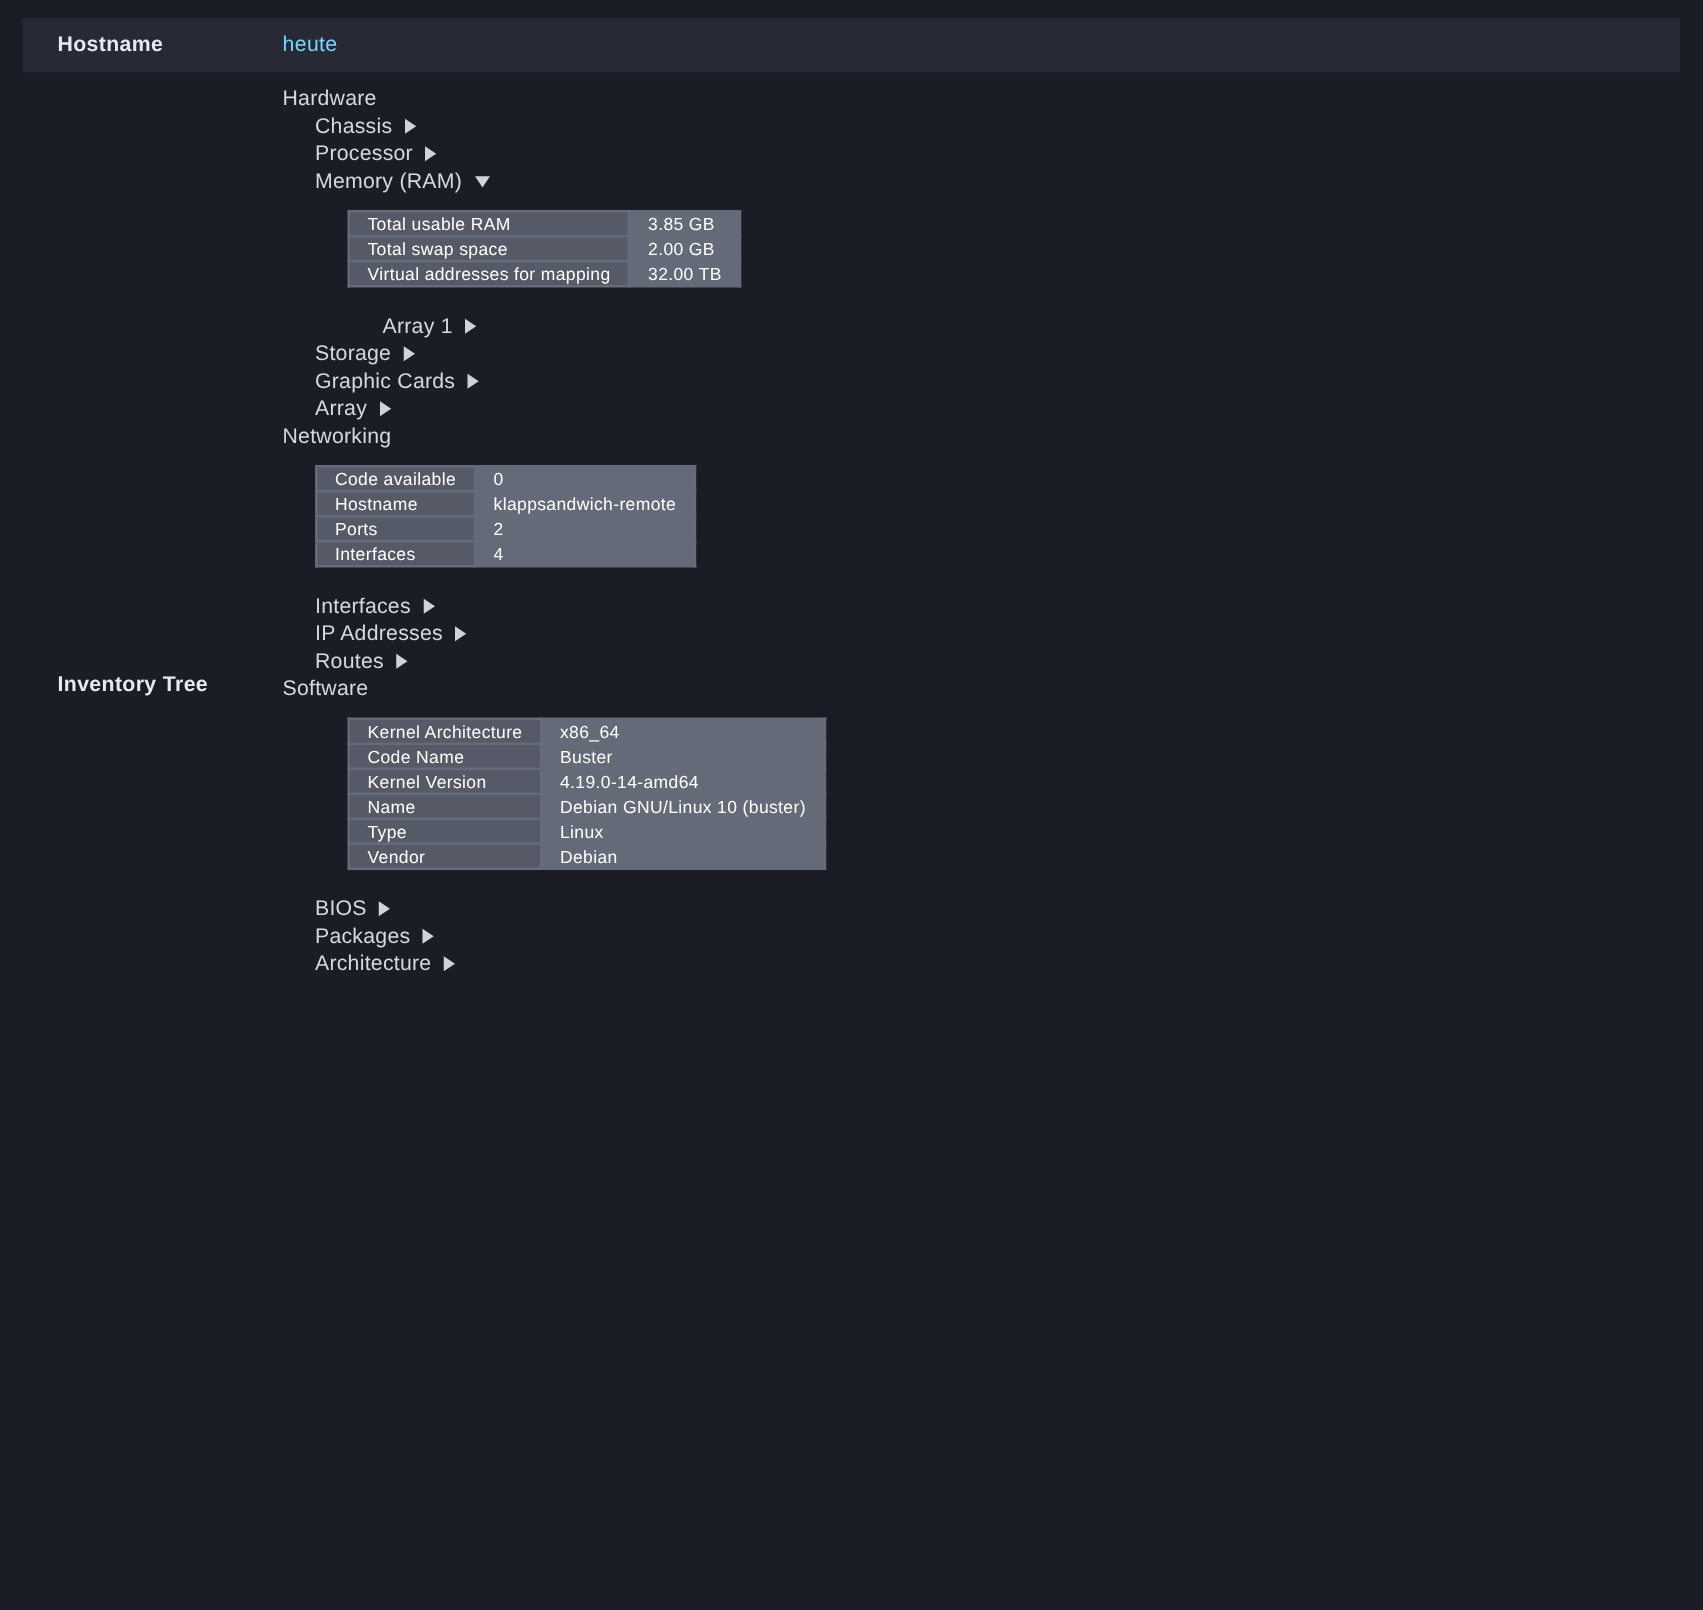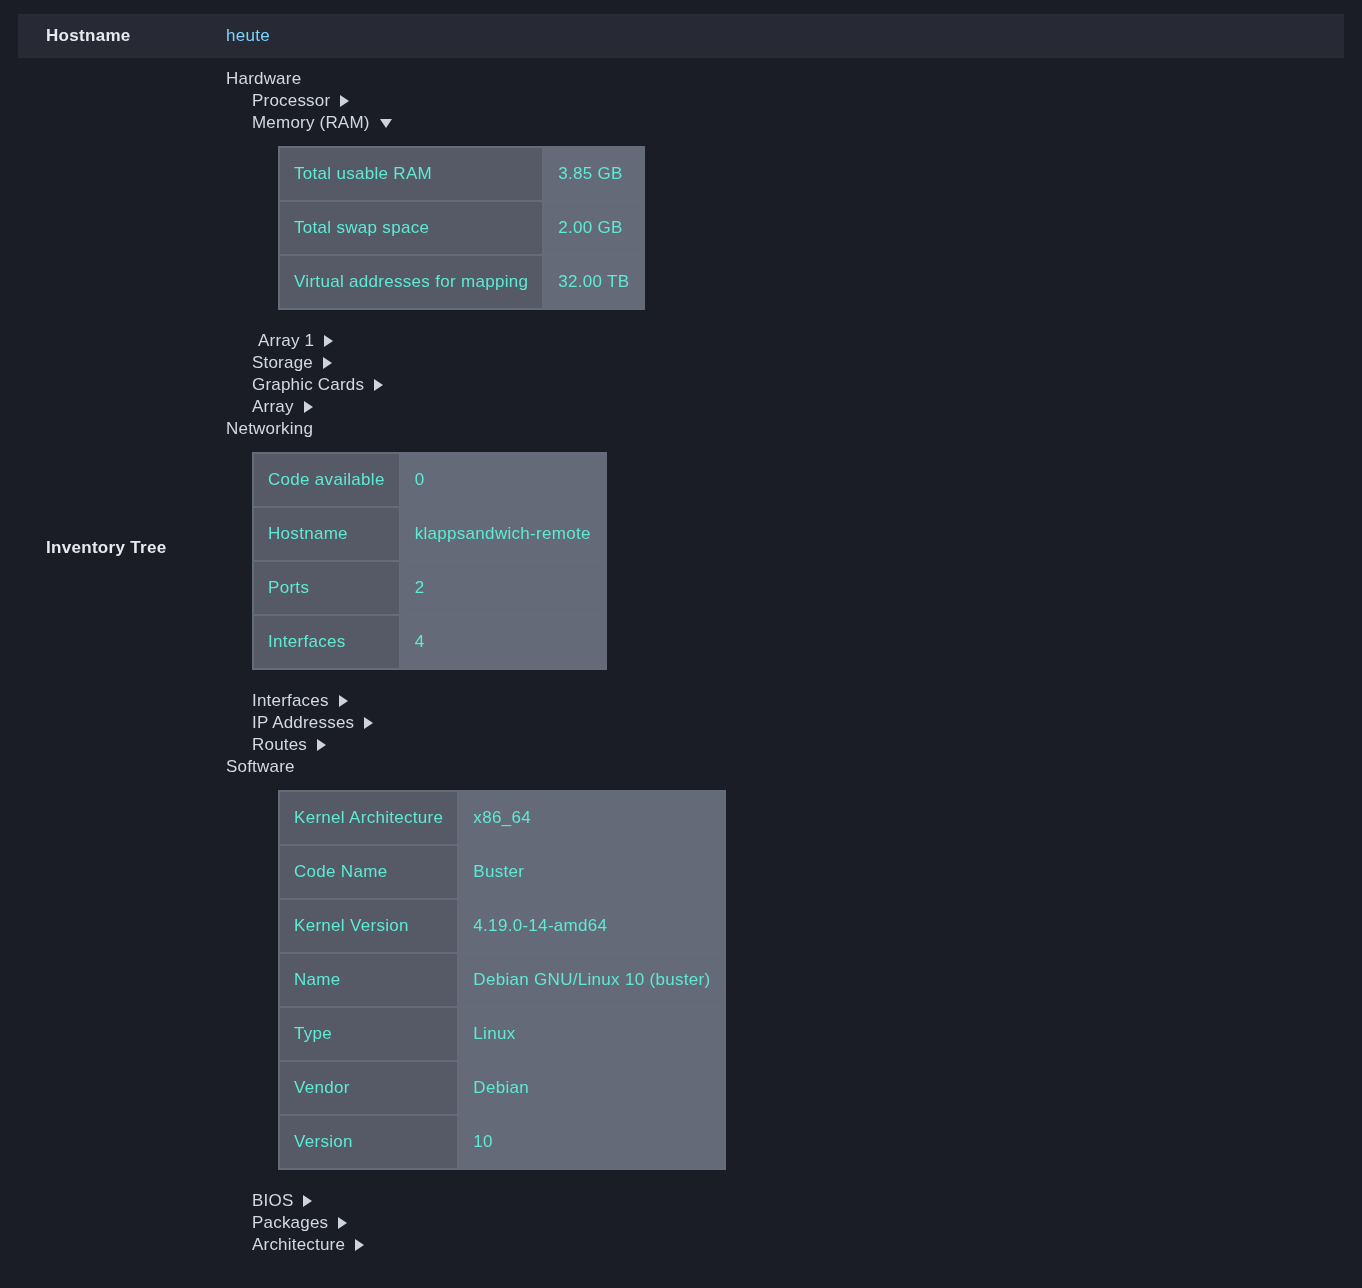--- a/index.html
+++ b/index.html
@@ -124,6 +124,10 @@
       </div>
 
       <div class="node indent-1">
+        <span>Chassis</span>
+        <span class="arrow-right"></span>
+      </div>
+      <div class="node indent-1">
         <span>Processor</span>
         <span class="arrow-right"></span>
       </div>

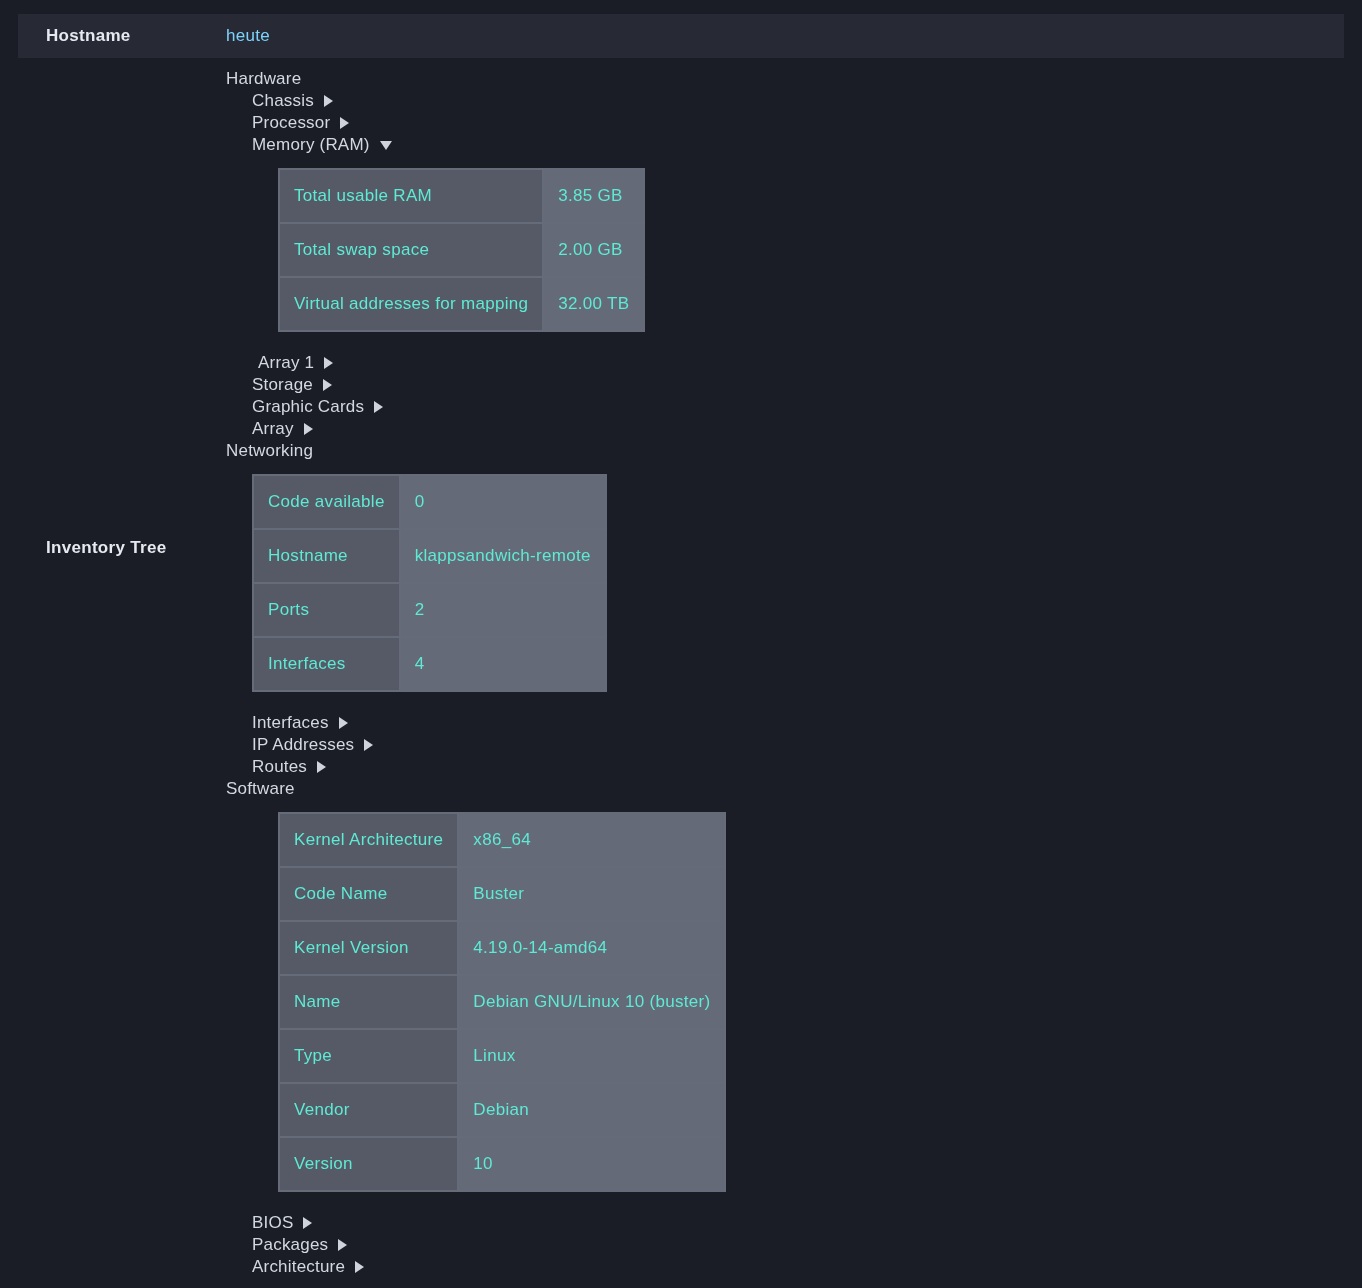--- a/index.html
+++ b/index.html
@@ -78,11 +78,11 @@
   }
   .tbl td {
     background: #555a66;
-    padding: 16px 14px;
-    color: #5eead4;
+    padding: 1px 14px;
+    color: #ffffff;
     border: 2px solid #656b78;
     letter-spacing: 0.3px;
-    font-size: 17px;
+    font-size: 14px;
   }
   .tbl td.val { background: #646a77; }
 </style>

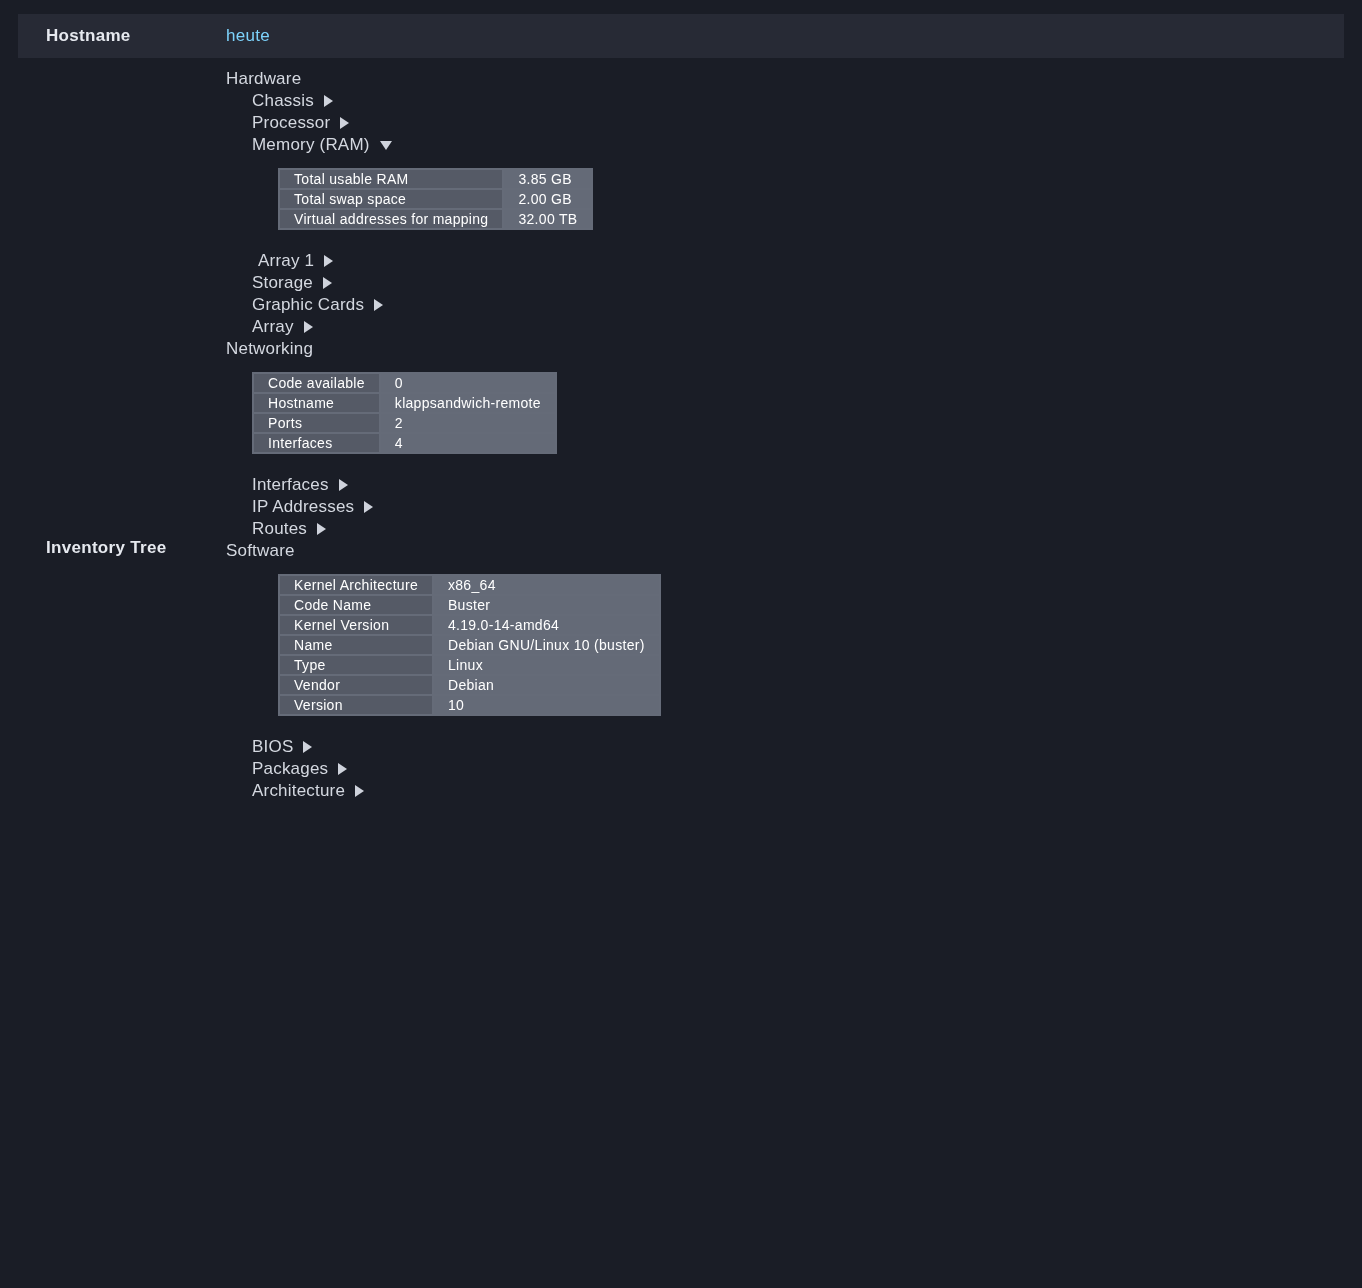--- a/index.html
+++ b/index.html
@@ -69,7 +69,7 @@
   }
 
   .indent-1 { margin-left: 26px; }
-  .indent-2 { margin-left: 32px; }
+  .indent-2 { margin-left: 80px; }
   .iconwrap { display:inline-flex; }
 
   .tbl {

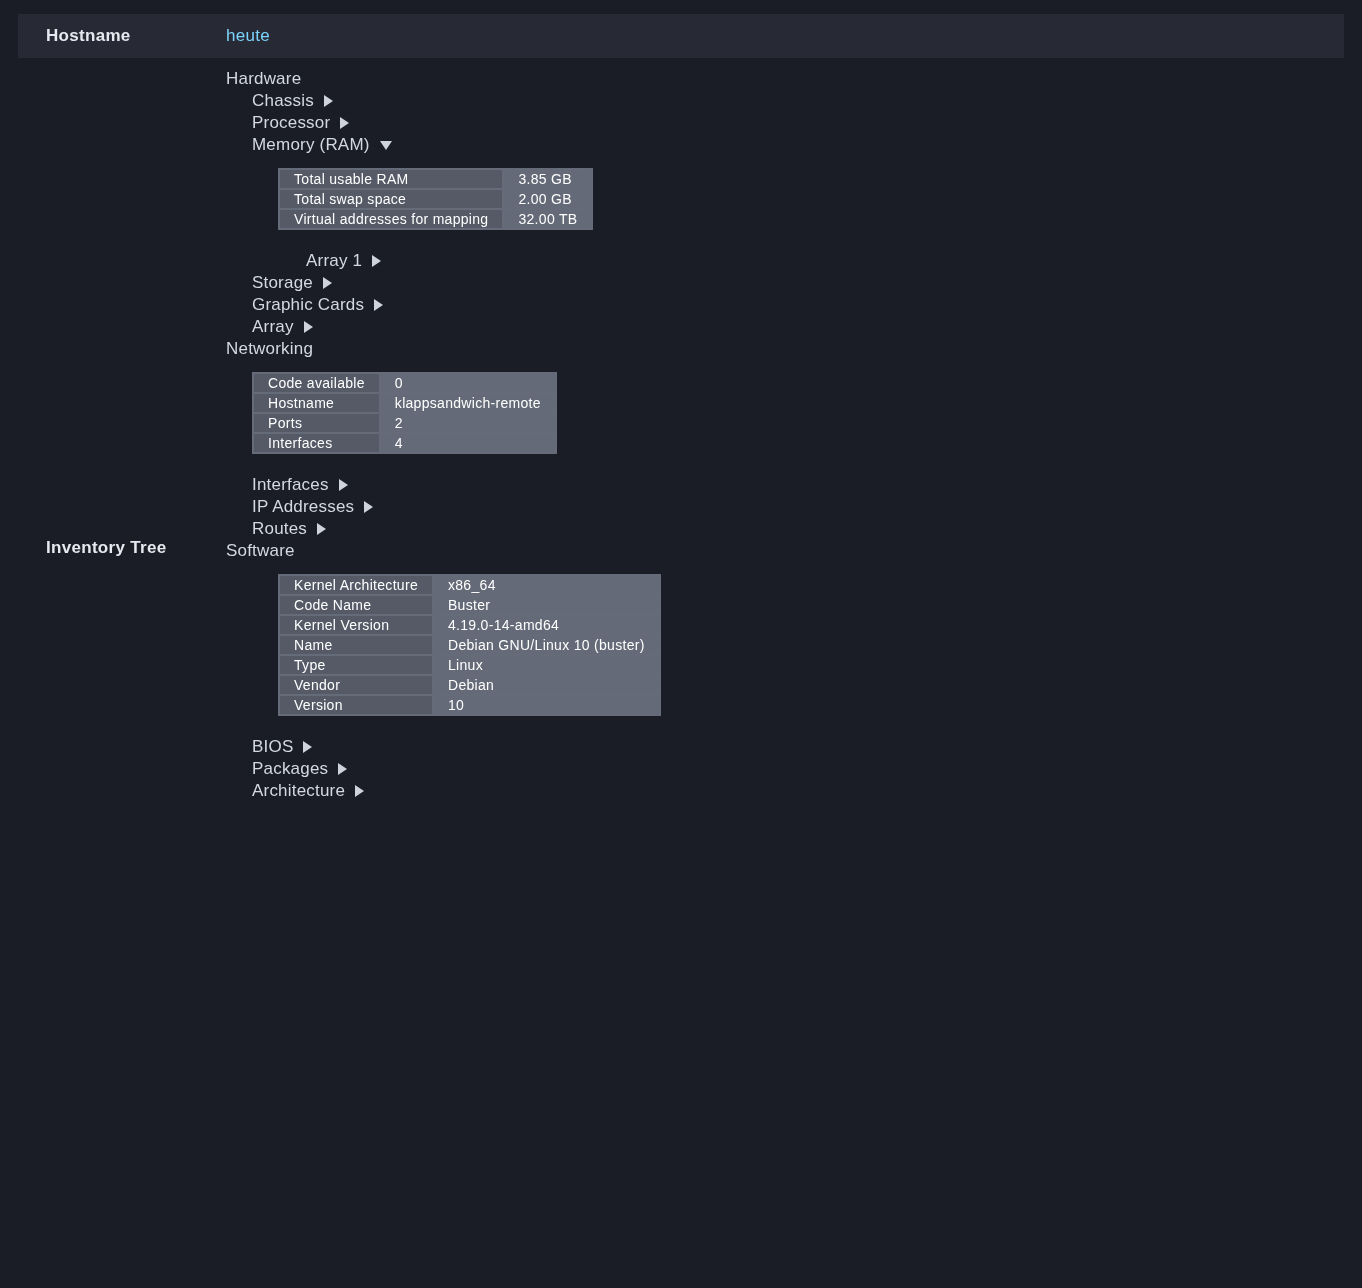--- a/index.html
+++ b/index.html
@@ -253,10 +253,6 @@
               <td>Vendor</td>
               <td class="val">Debian</td>
             </tr>
-        <tr>
-              <td>Version</td>
-              <td class="val">10</td>
-            </tr>
       </tbody>
         </table>
 

